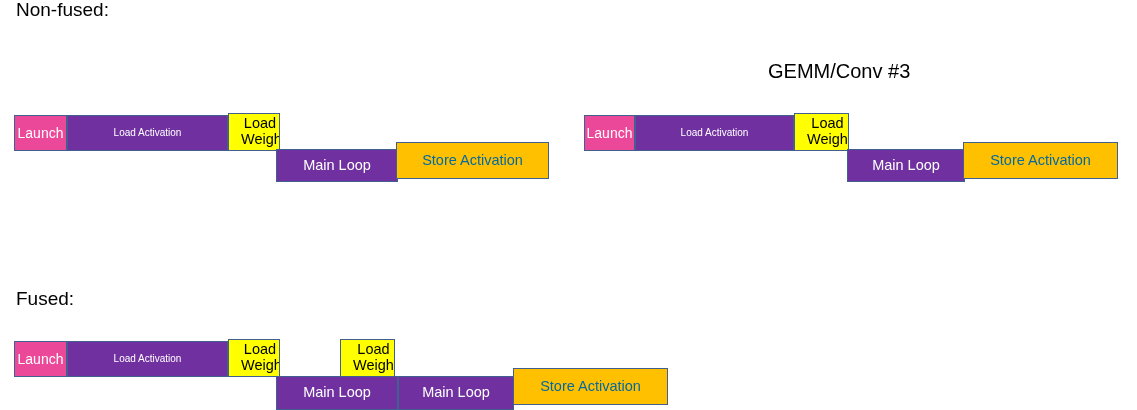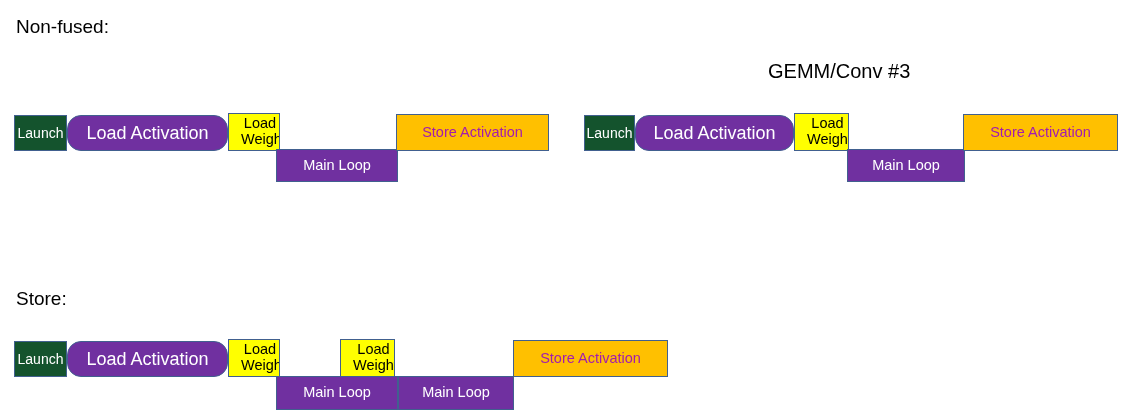--- a/index.html
+++ b/index.html
@@ -33,7 +33,7 @@
     white-space: nowrap;
     line-height: 1;
   }
-  #label-nonfused { left: 16px; top: 17px; }
+  #label-nonfused { left: 16px; top: 0; }
   #label-fused    { left: 16px; top: 289px; }
 
   

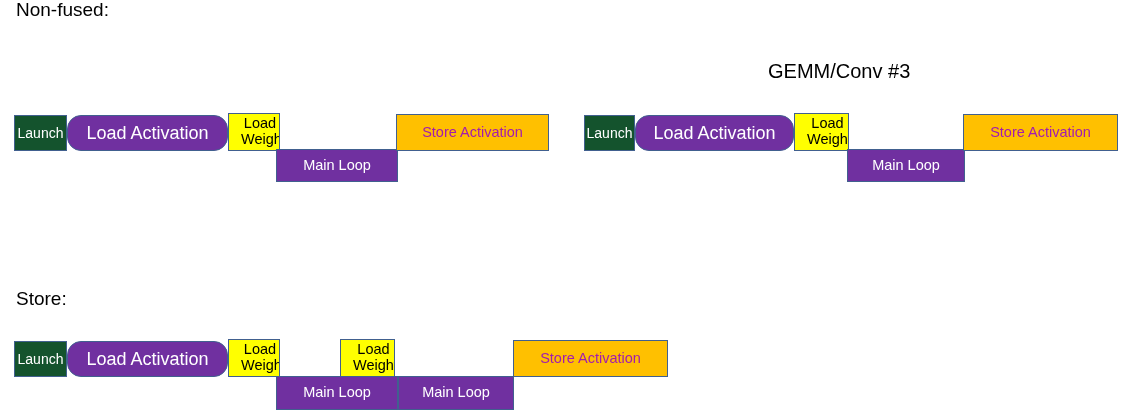--- a/index.html
+++ b/index.html
@@ -68,7 +68,7 @@
   }
 
   .block.launch {
-    background: #14532d;
+    background: #ec4899;
     color: #ffffff;
     font-size: 14px;
   }

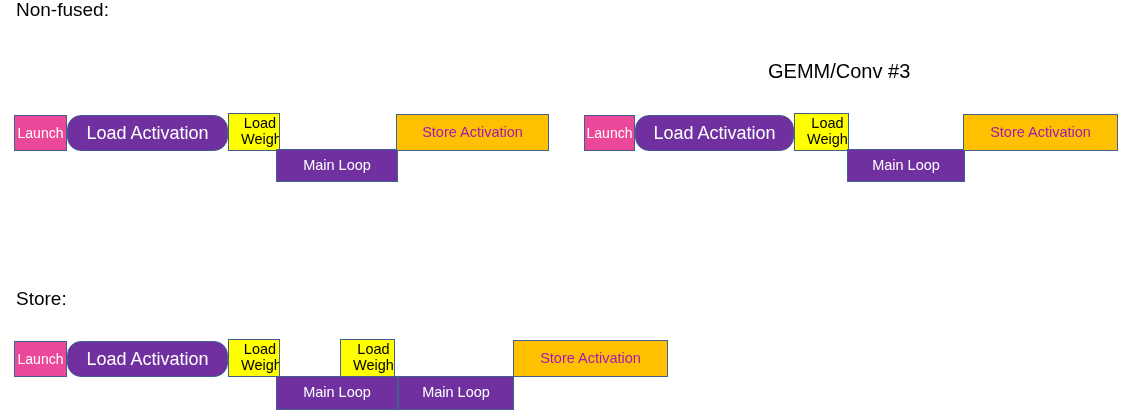--- a/index.html
+++ b/index.html
@@ -75,8 +75,7 @@
   .block.load-activation {
     background: #7030a0;
     color: #ffffff;
-    font-size: 18px;
-    border-radius: 14px;
+    font-size: 10px;
   }
   .block.load-weights {
     background: #ffff00;

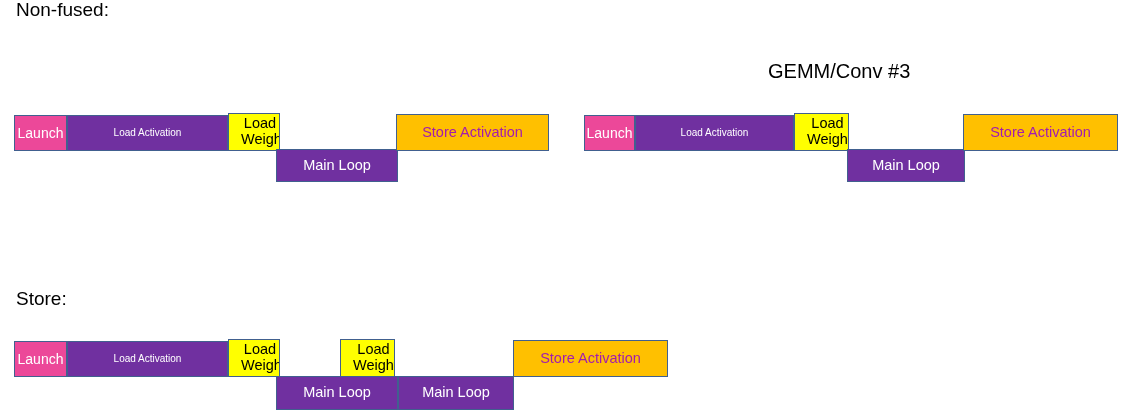--- a/index.html
+++ b/index.html
@@ -92,8 +92,9 @@
   }
   .block.store-activation {
     background: #ffc000;
-    color: #a21caf;
+    color: #0369a1;
     font-size: 14.5px;
+    margin-top: 28px;
   }
 </style>
 </head>

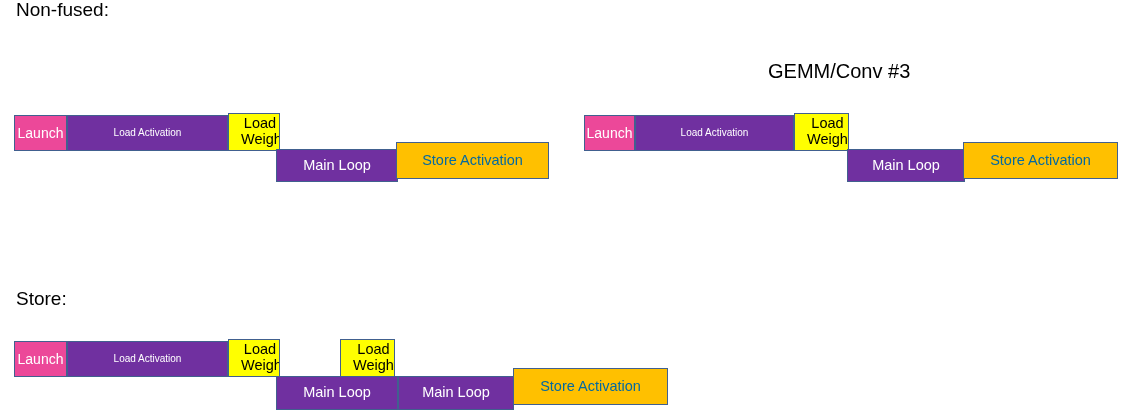--- a/index.html
+++ b/index.html
@@ -107,7 +107,7 @@
 
   <div class="group-title" id="title-gemm2">GEMM/Conv #3</div>
 
-  <div class="section-label" id="label-fused">Store:</div>
+  <div class="section-label" id="label-fused">Fused:</div>
 
   <div id="timeline-nonfused">
       <div class="block launch" id="nf-g1-launch" style="left: 14px; top: 115px; width: 53px; height: 36px;">

